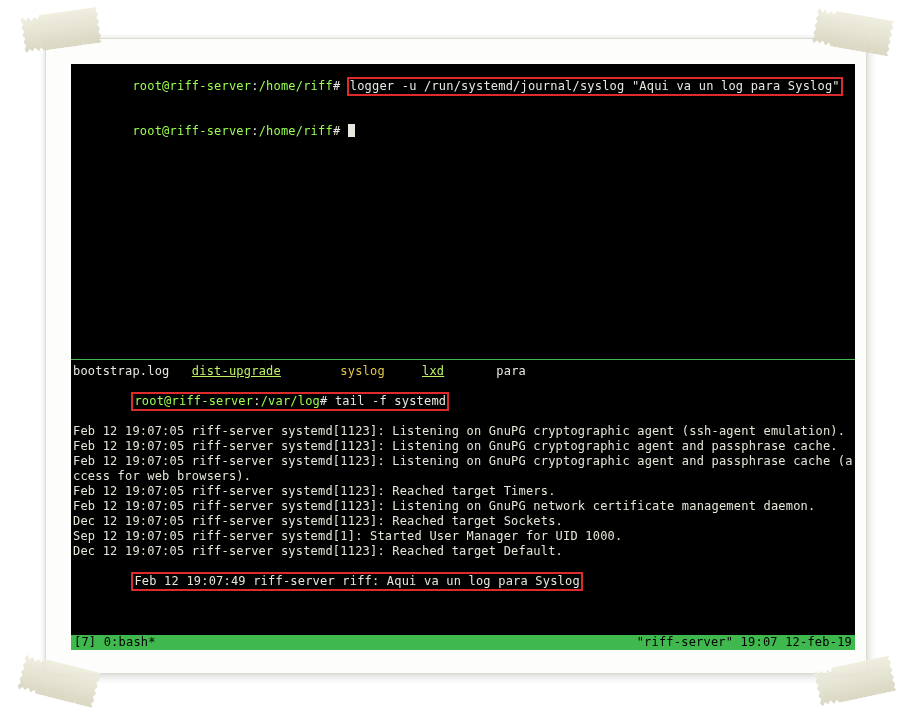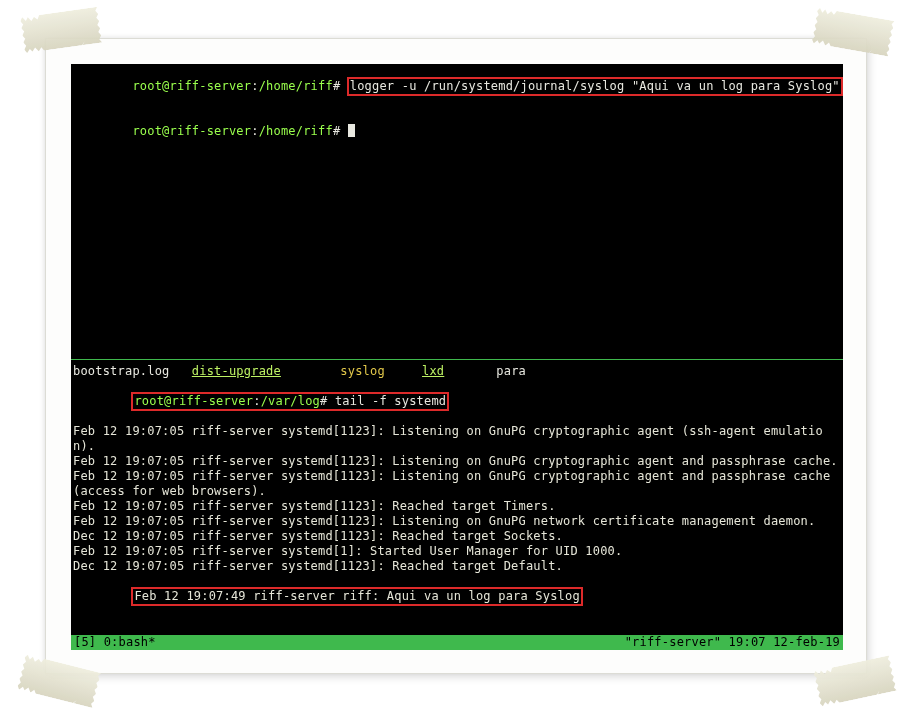--- a/index.html
+++ b/index.html
@@ -35,6 +35,7 @@
     color: #b9b9aa;
     letter-spacing: 0.2px;
     overflow: hidden;
+    padding-left: 12px;
   }
   .term-line {
     white-space: pre;

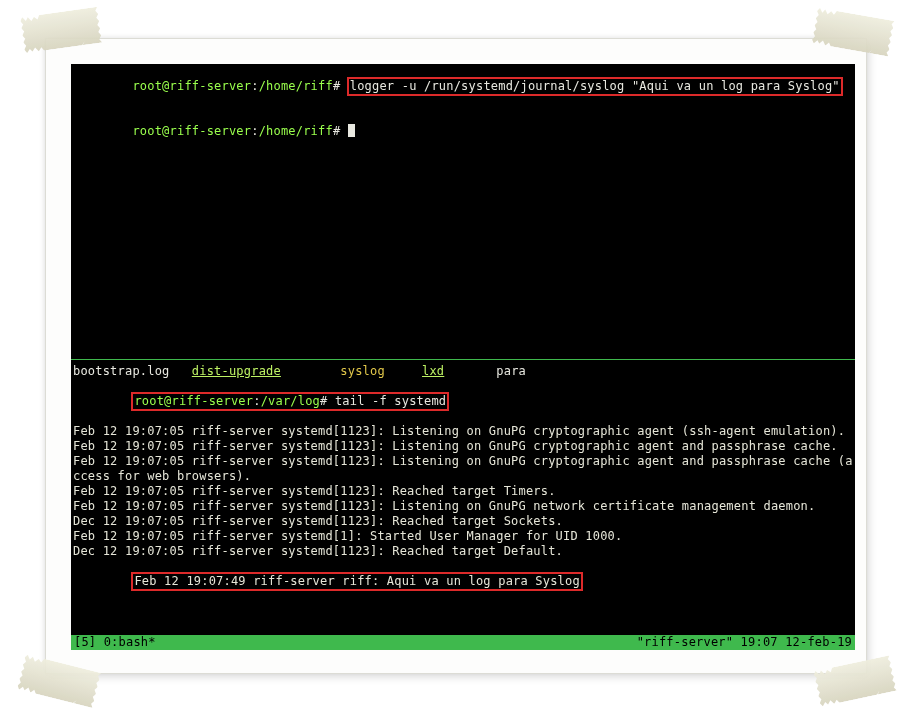--- a/index.html
+++ b/index.html
@@ -154,7 +154,7 @@
           <div class="log-line">Feb 12 19:07:05 riff-server systemd[1123]: Reached target Timers.</div>
           <div class="log-line">Feb 12 19:07:05 riff-server systemd[1123]: Listening on GnuPG network certificate management daemon.</div>
           <div class="log-line">Dec 12 19:07:05 riff-server systemd[1123]: Reached target Sockets.</div>
-          <div class="log-line">Feb 12 19:07:05 riff-server systemd[1]: Started User Manager for UID 1000.</div>
+          <div class="log-line">Sep 12 19:07:05 riff-server systemd[1]: Started User Manager for UID 1000.</div>
           <div class="log-line">Dec 12 19:07:05 riff-server systemd[1123]: Reached target Default.</div>
         </div>
       <div class="term-line">

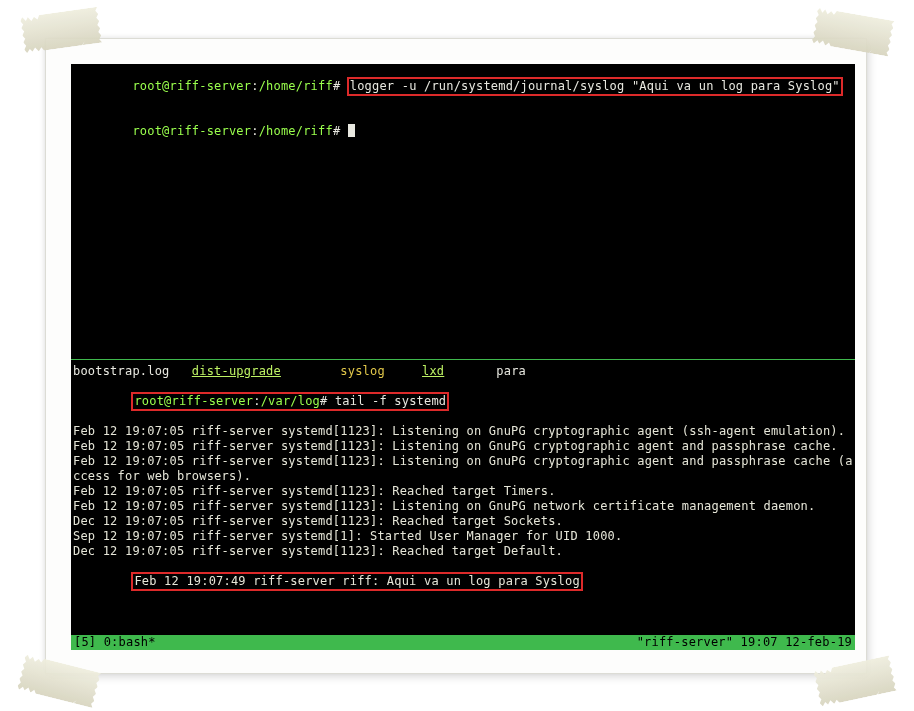--- a/index.html
+++ b/index.html
@@ -163,7 +163,7 @@
     </div>
 
     <div class="status-bar">
-      <span class="status-left">[5] 0:bash*</span>
+      <span class="status-left">[7] 0:bash*</span>
       <span class="status-right">"riff-server" 19:07 12-feb-19</span>
     </div>
   </div>

